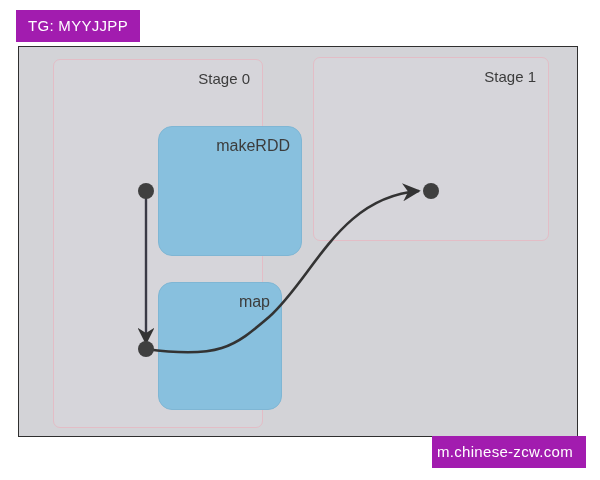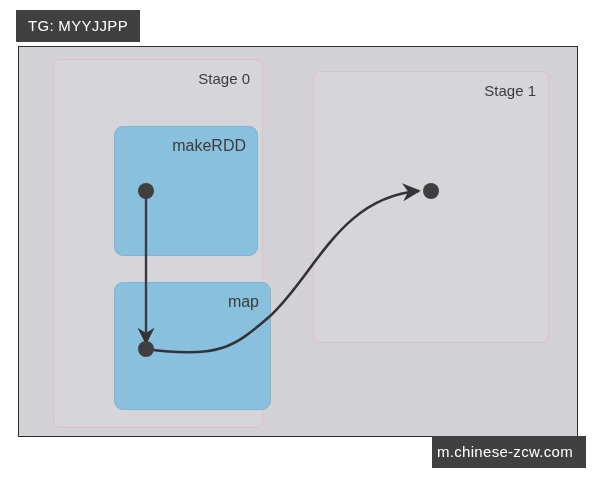--- a/index.html
+++ b/index.html
@@ -18,7 +18,7 @@
   
   .badge {
     position: absolute;
-    background: #404040;
+    background: #a21caf;
     color: #ffffff;
     font-family: "Liberation Sans", sans-serif;
     font-size: 15px;

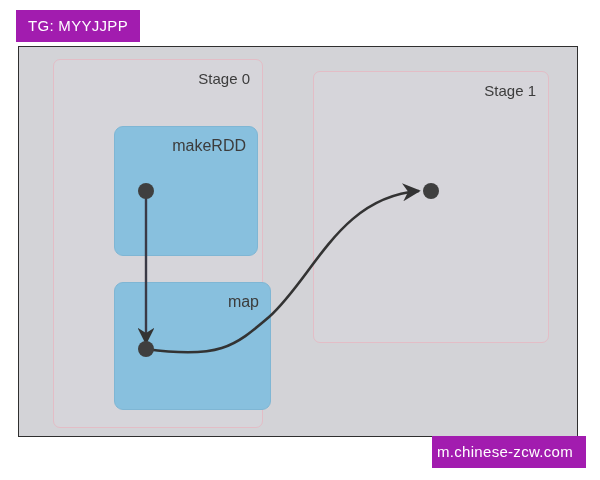--- a/index.html
+++ b/index.html
@@ -76,9 +76,9 @@
   }
   #stage-1 {
     left: 294px;
-    top: 24px;
+    top: 10px;
     width: 236px;
-    height: 272px;
+    height: 184px;
   }
 
   

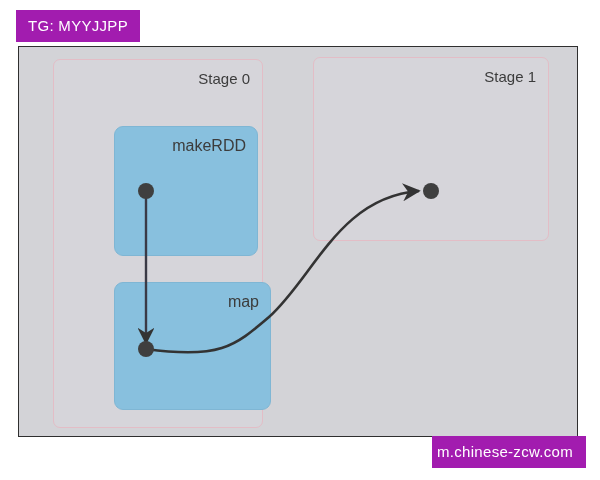--- a/index.html
+++ b/index.html
@@ -86,8 +86,9 @@
     position: absolute;
     background: #88c0de;
     border: 1px solid #7fb6d4;
-    border-radius: 9px;
+    border-radius: 14px;
     box-sizing: border-box;
+    margin-left: 44px;
   }
   .rdd-label {
     position: absolute;

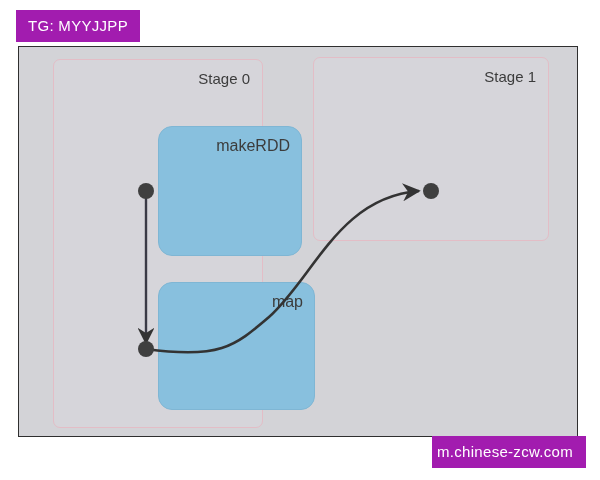--- a/index.html
+++ b/index.html
@@ -108,7 +108,7 @@
   #box-map {
     left: 60px;
     top: 222px;
-    width: 157px;
+    width: 124px;
     height: 128px;
   }
 

